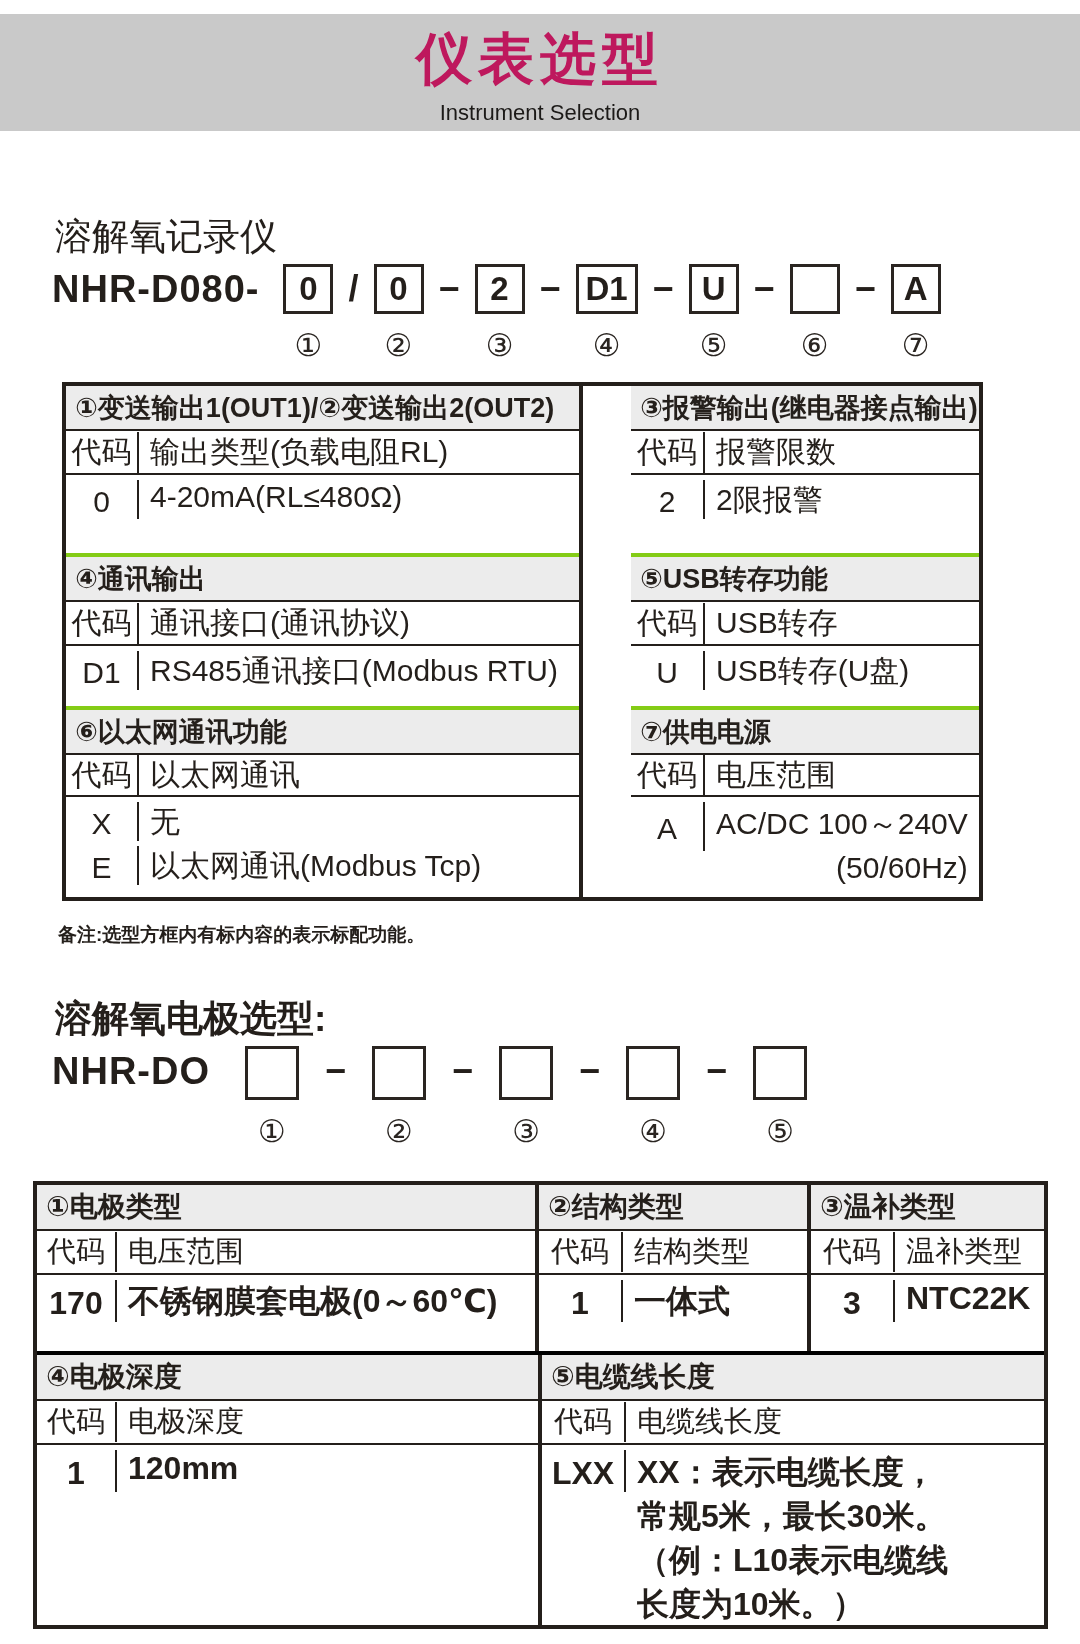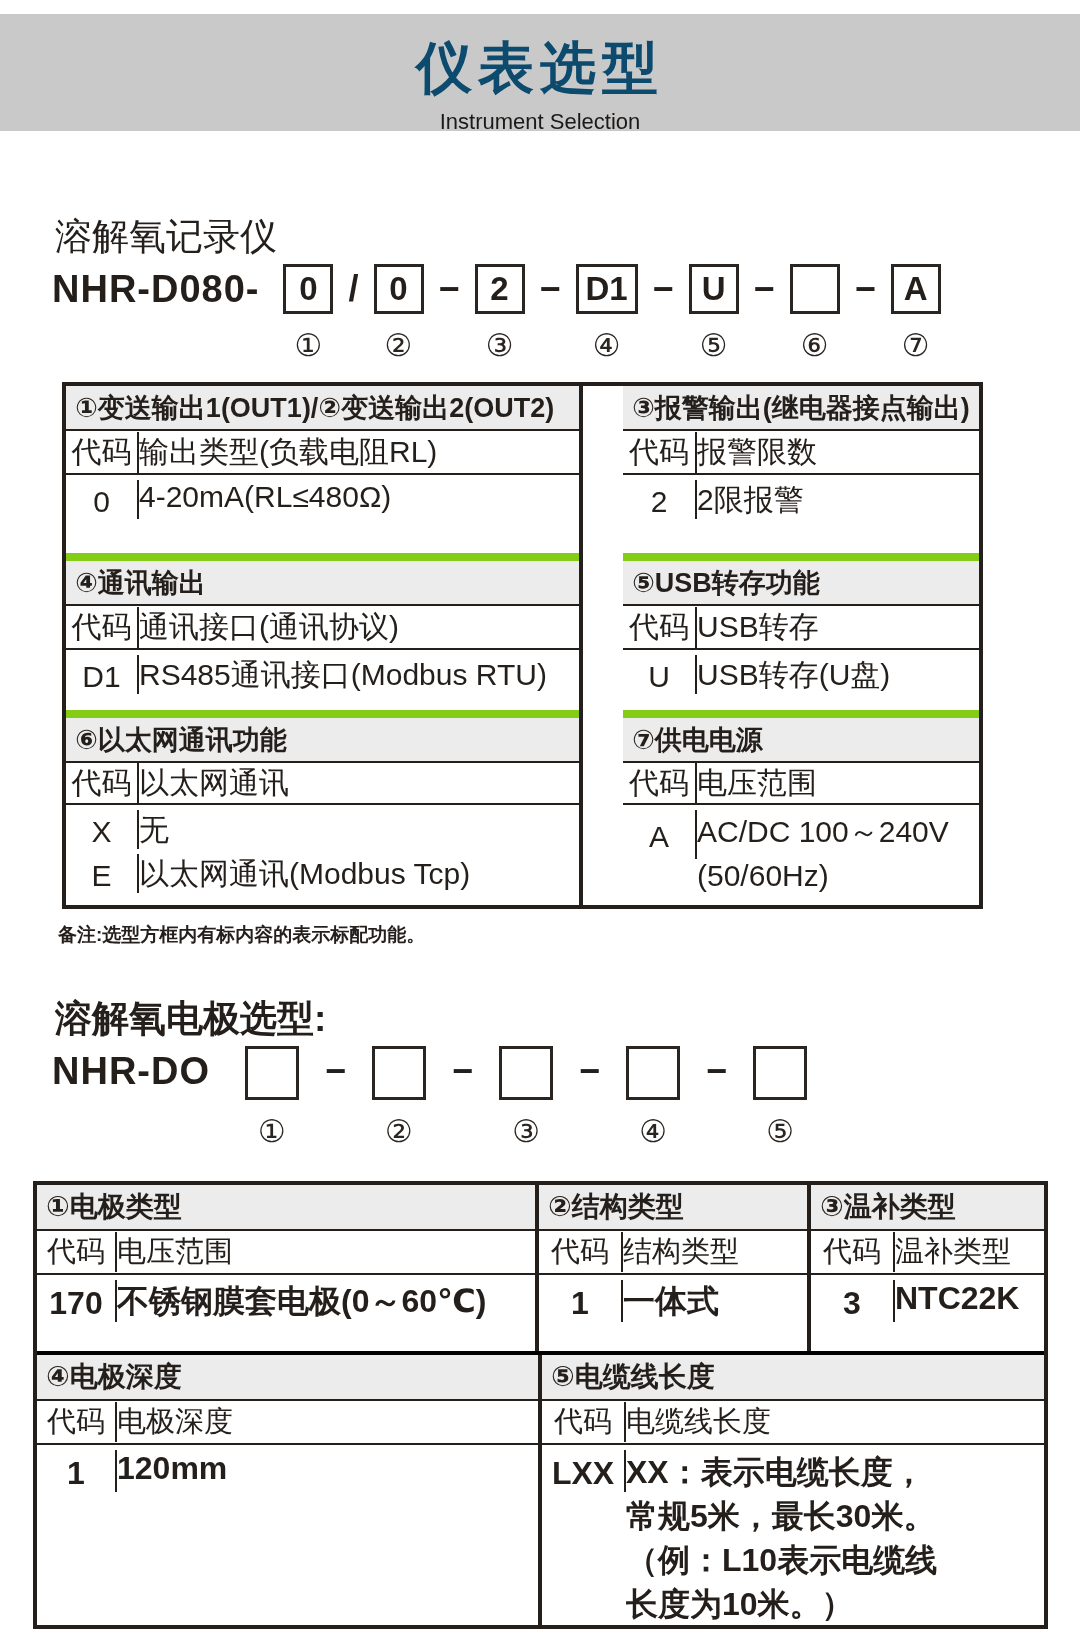--- a/index.html
+++ b/index.html
@@ -8,7 +8,7 @@
 
   
   .banner{position:absolute;top:14px;left:0;width:1080px;height:117px;background:#c9c9c9;text-align:center;}
-  .banner-title{padding-top:17px;font-size:56px;font-weight:700;letter-spacing:6px;color:#0c4a6e;}
+  .banner-title{padding-top:8px;font-size:56px;font-weight:700;letter-spacing:6px;color:#be185d;}
   .banner-sub{font-size:22px;margin-top:2px;color:#1c1a18;}
 
   

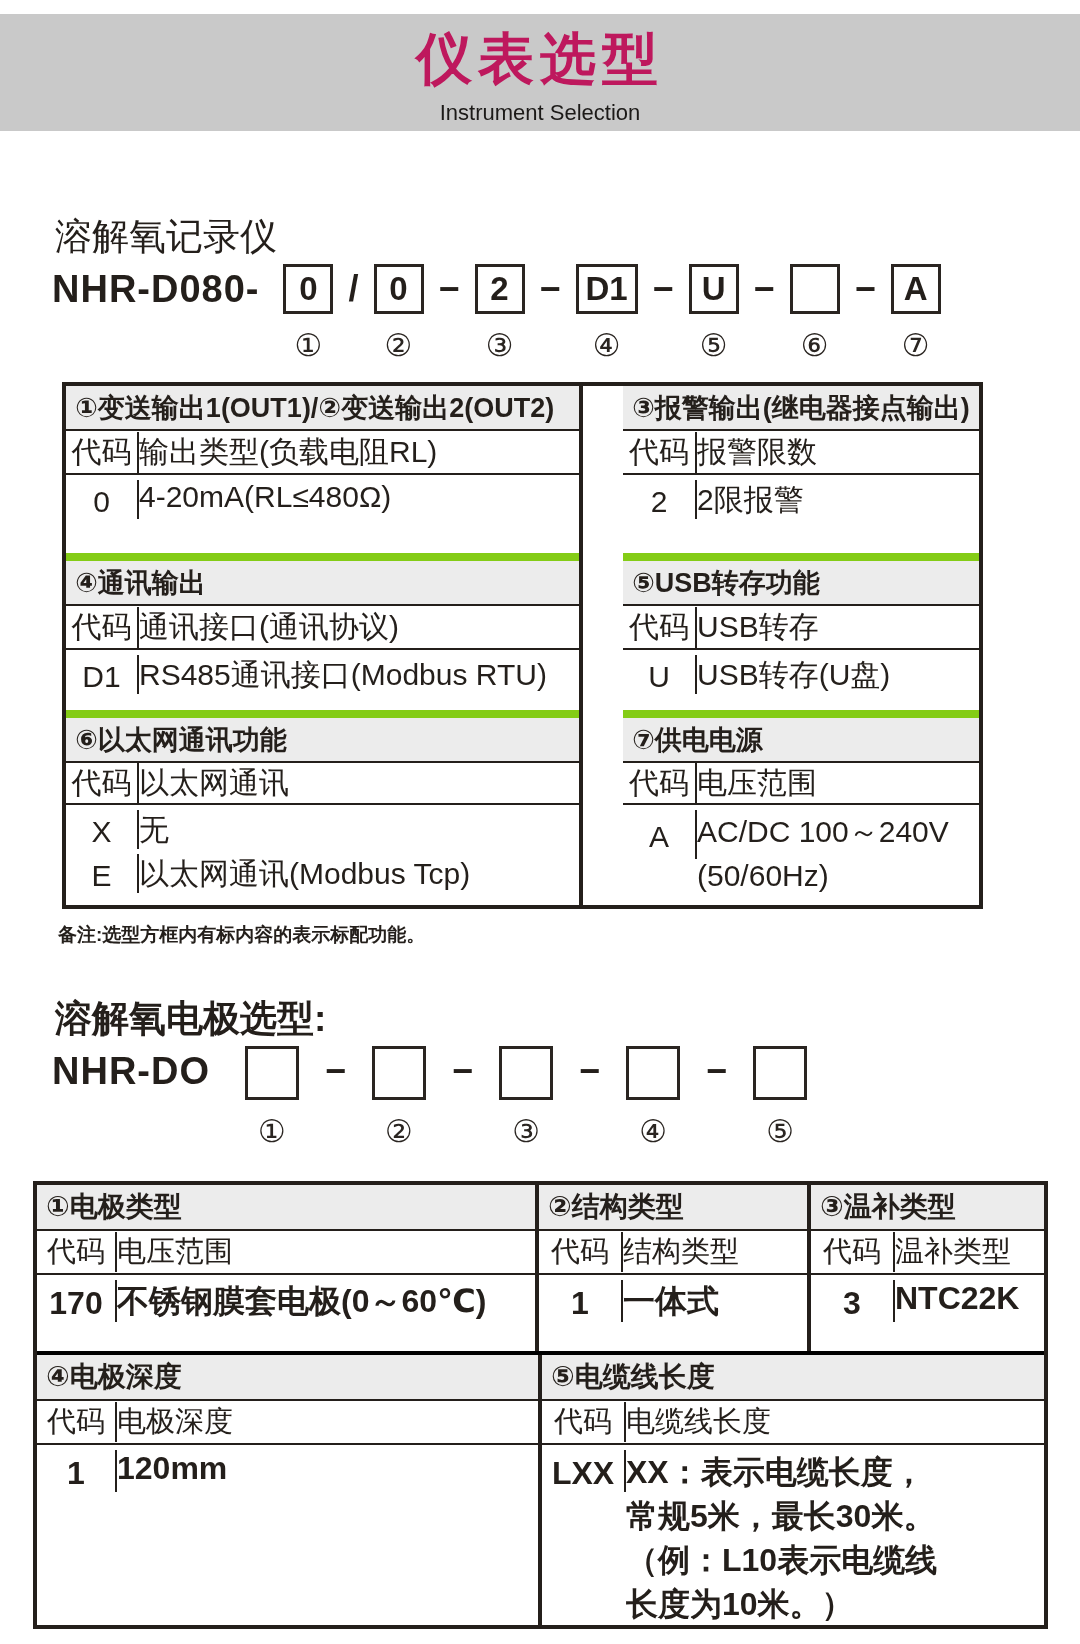--- a/index.html
+++ b/index.html
@@ -40,7 +40,7 @@
   .top-align{align-items:flex-start;padding-top:5px;}
 
   
-  .t1{position:absolute;left:62px;top:382px;width:921px;border:4px solid #241f1b;display:flex;box-sizing:border-box;}
+  .t1{position:absolute;left:62px;top:382px;width:921px;border:4px solid #241f1b;display:flex;box-sizing:border-box;gap:8px;}
   .t1-left{width:517px;border-right:4px solid #241f1b;box-sizing:border-box;}
   .t1-right{flex:1;margin-left:40px;}
   .t1 .sec2,.t1 .sec3{border-top:8px solid #84cc16;}

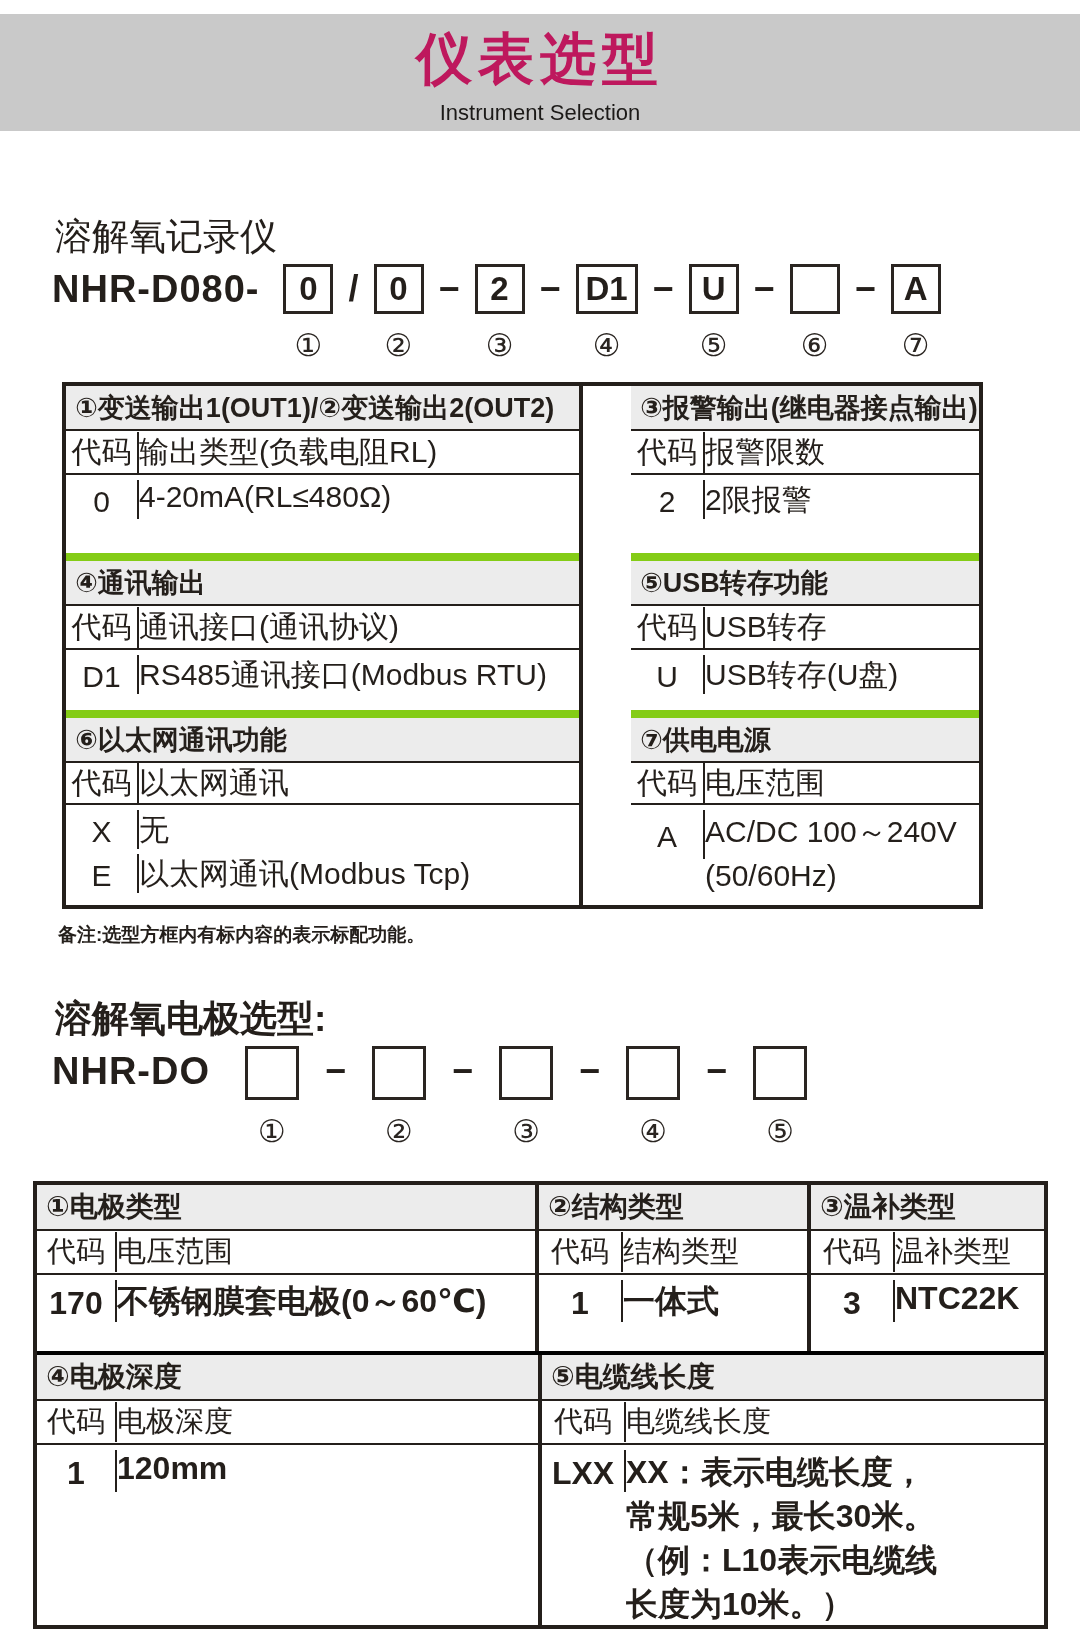--- a/index.html
+++ b/index.html
@@ -36,7 +36,7 @@
   .chdr,.drow{display:flex;box-sizing:border-box;}
   .code-cell{border-right:2px solid #241f1b;display:flex;align-items:center;justify-content:center;
              box-sizing:border-box;flex:none;}
-  .desc-cell{box-sizing:border-box;white-space:pre-line;}
+  .desc-cell{padding-left:11px;box-sizing:border-box;white-space:pre-line;}
   .top-align{align-items:flex-start;padding-top:5px;}
 
   

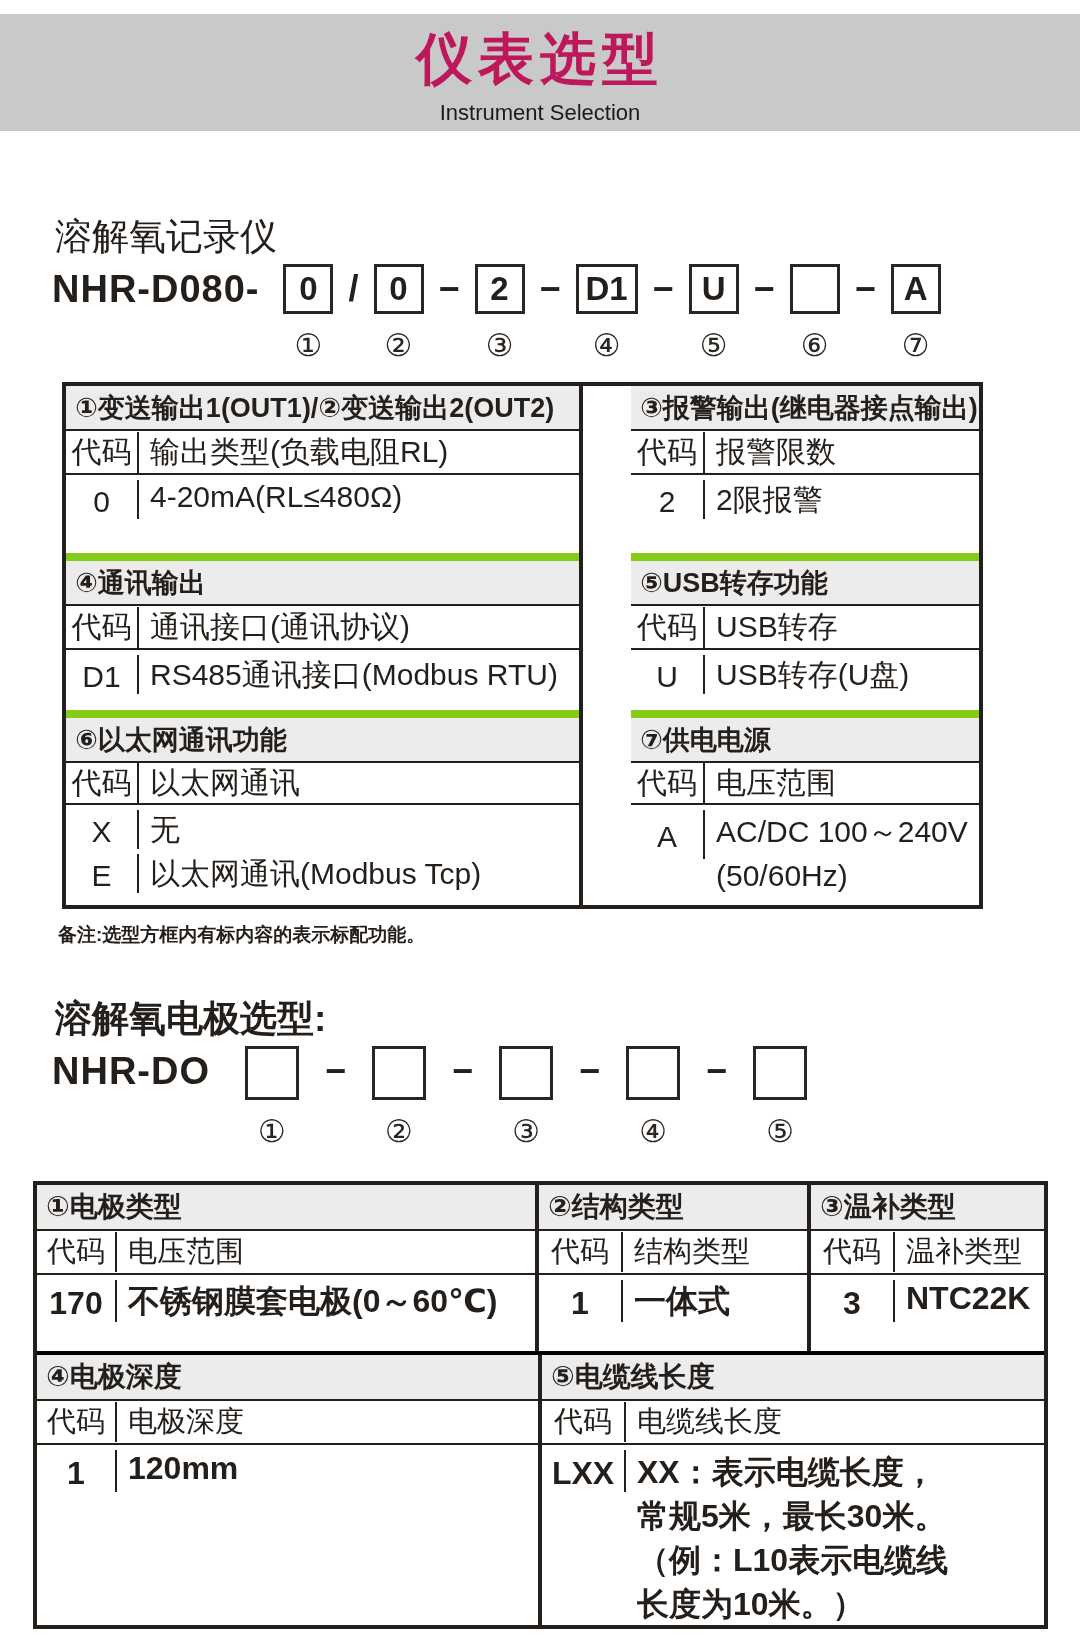--- a/index.html
+++ b/index.html
@@ -43,7 +43,7 @@
   .t1{position:absolute;left:62px;top:382px;width:921px;border:4px solid #241f1b;display:flex;box-sizing:border-box;gap:8px;}
   .t1-left{width:517px;border-right:4px solid #241f1b;box-sizing:border-box;}
   .t1-right{flex:1;margin-left:40px;}
-  .t1 .sec2,.t1 .sec3{border-top:8px solid #84cc16;}
+  .t1 .sec2,.t1 .sec3{border-top:4px solid #84cc16;text-align:right;}
   .t1 .sec-hdr{height:45px;font-size:27px;}
   .t1 .chdr{height:44px;border-bottom:2px solid #241f1b;font-size:30px;align-items:center;}
   .t1 .sec3 .chdr{height:42px;}

